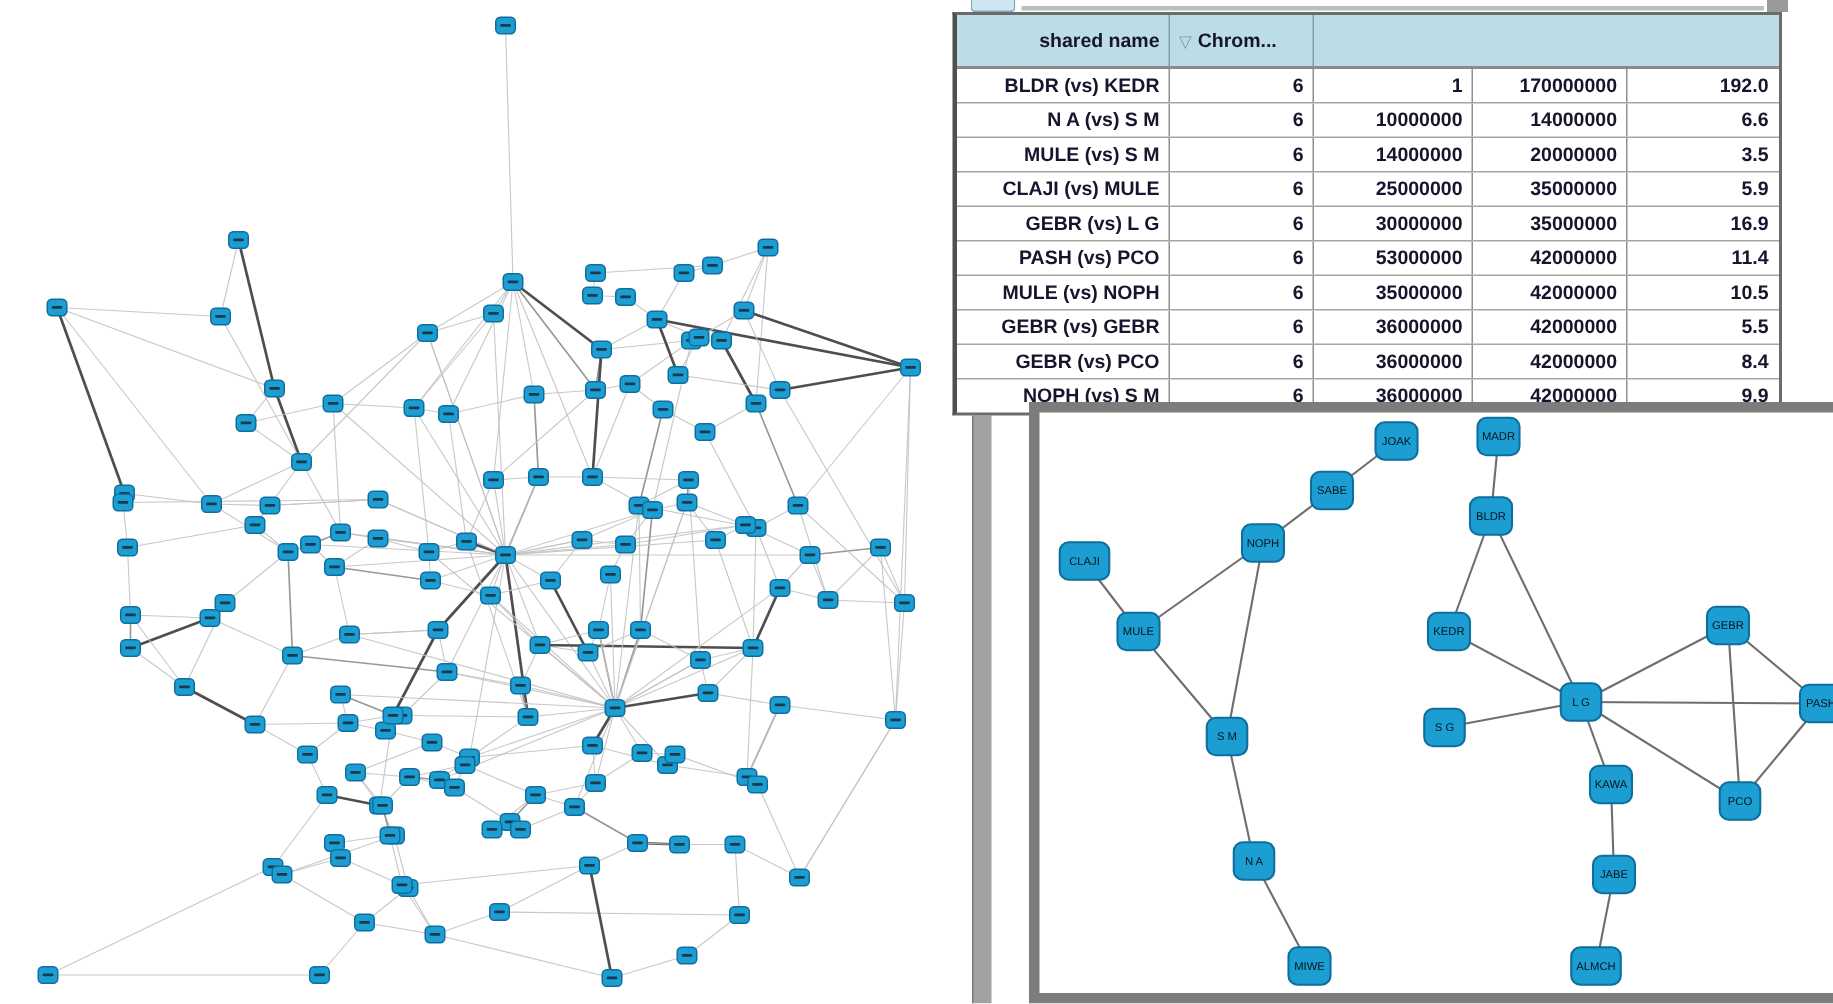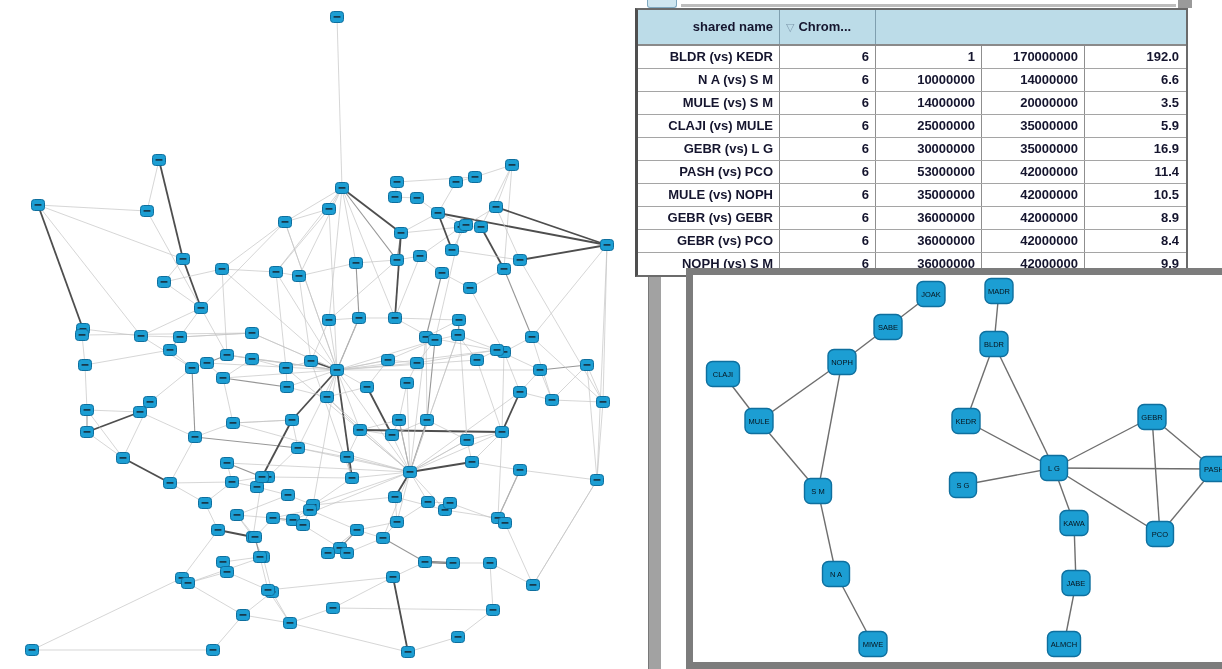--- a/index.html
+++ b/index.html
@@ -734,7 +734,7 @@
             <div class="td c1">6</div>
             <div class="td c2">36000000</div>
             <div class="td c3">42000000</div>
-            <div class="td c4">8.9</div>
+            <div class="td c4">5.5</div>
           </div>
           <div class="tr">
             <div class="td c0">GEBR (vs) PCO</div>

